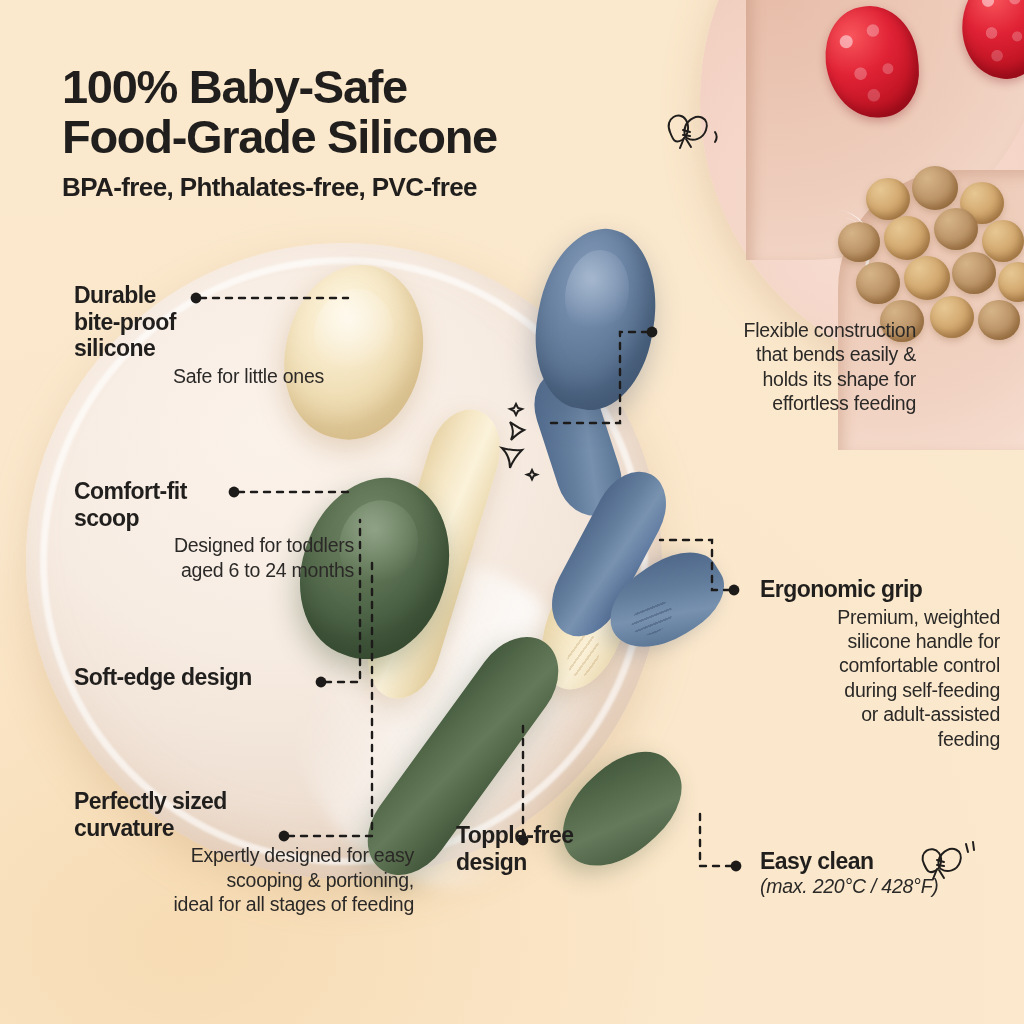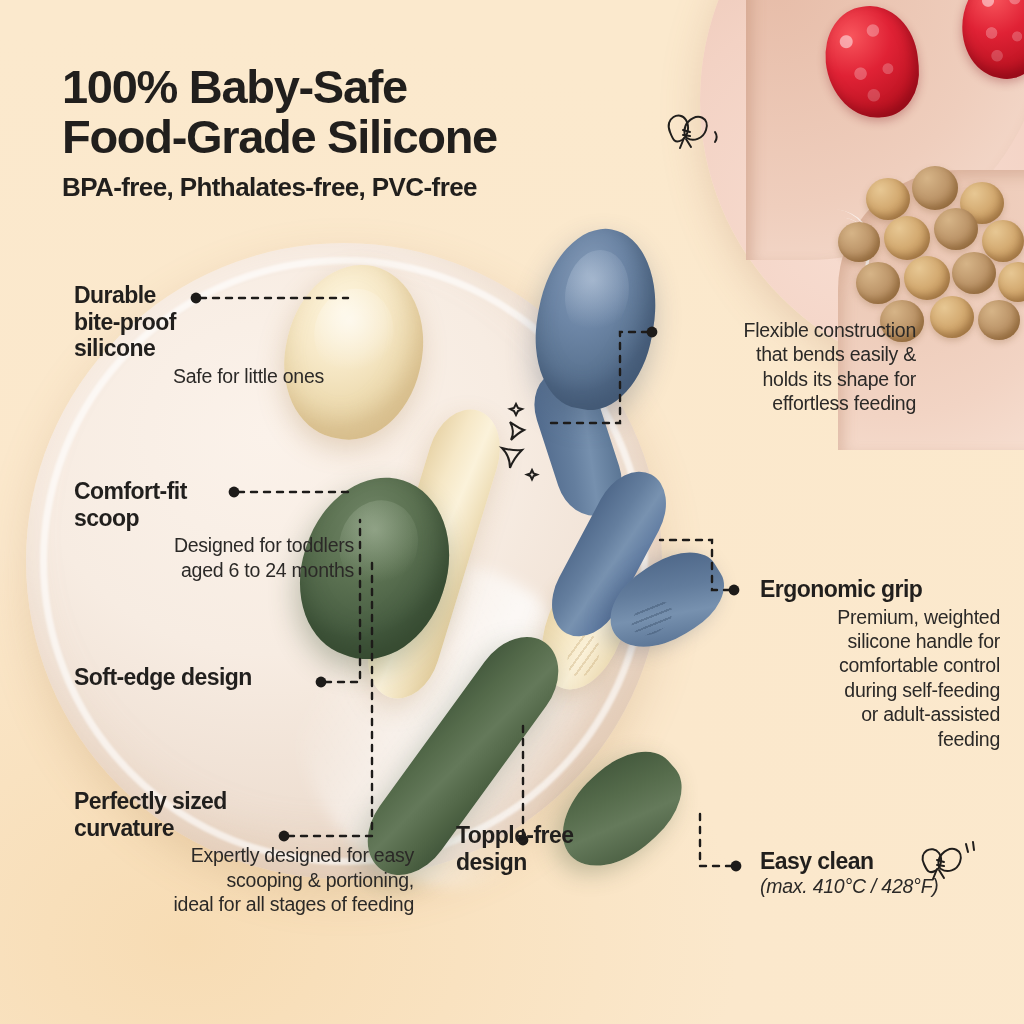--- a/index.html
+++ b/index.html
@@ -437,7 +437,7 @@
 
   <div class="callout co-easyclean">
     <div class="c-title">Easy clean</div>
-    <div class="c-note">(max. 410°C / 428°F)</div>
+    <div class="c-note">(max. 220°C / 428°F)</div>
   </div>
 
 </div>

